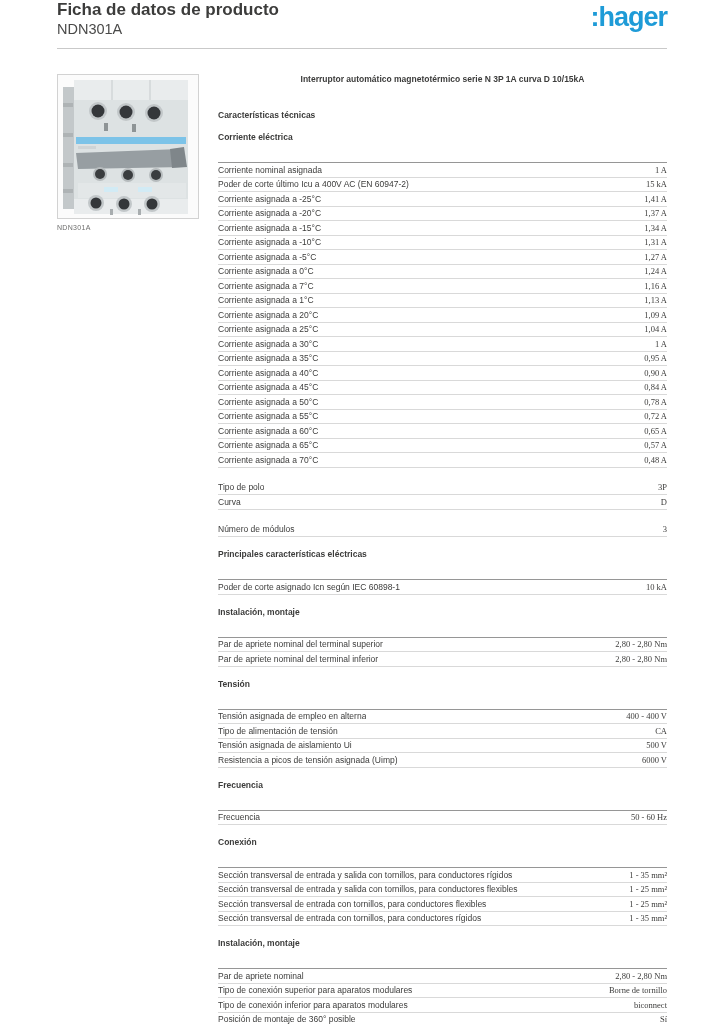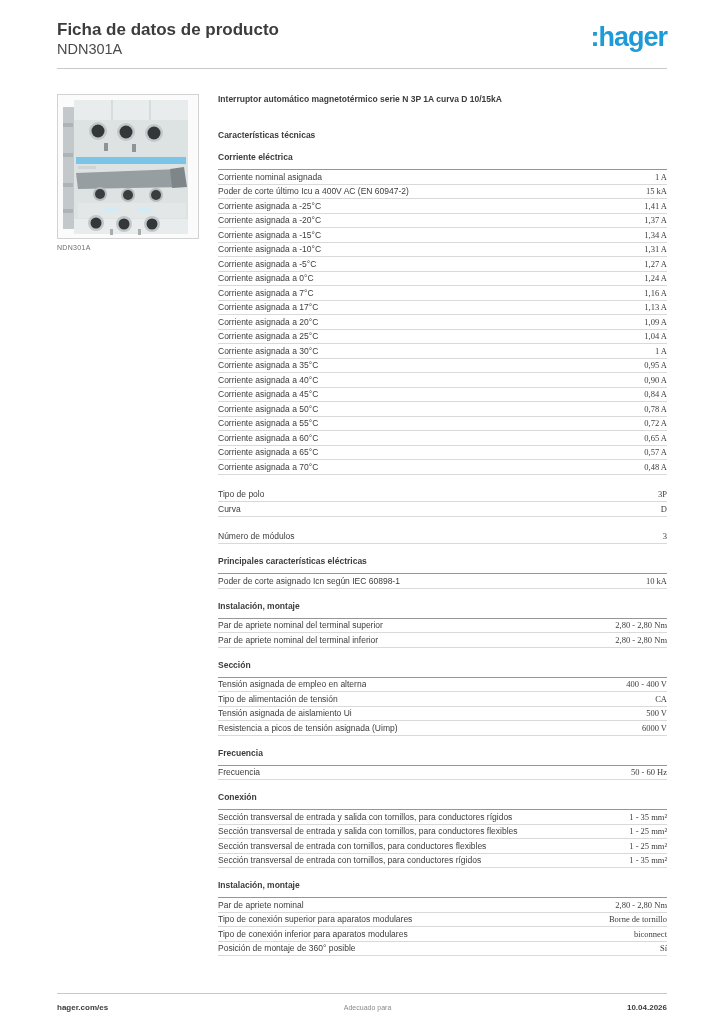--- a/index.html
+++ b/index.html
@@ -15,7 +15,7 @@
   .page { padding: 0 57px; height: 100%; position: relative; }
 
   
-  .header { display: flex; justify-content: space-between; align-items: flex-start; padding-top: 20px; }
+  .header { display: flex; justify-content: space-between; align-items: flex-start; }
   .page-title { font-size: 17px; font-weight: bold; margin: 0; line-height: 20px; }
   .page-subtitle { font-size: 14.5px; line-height: 18px; color: #4a4a49; }
   .logo { font-size: 27px; font-weight: bold; letter-spacing: -1px; line-height: 30px; margin-top: 2px; }

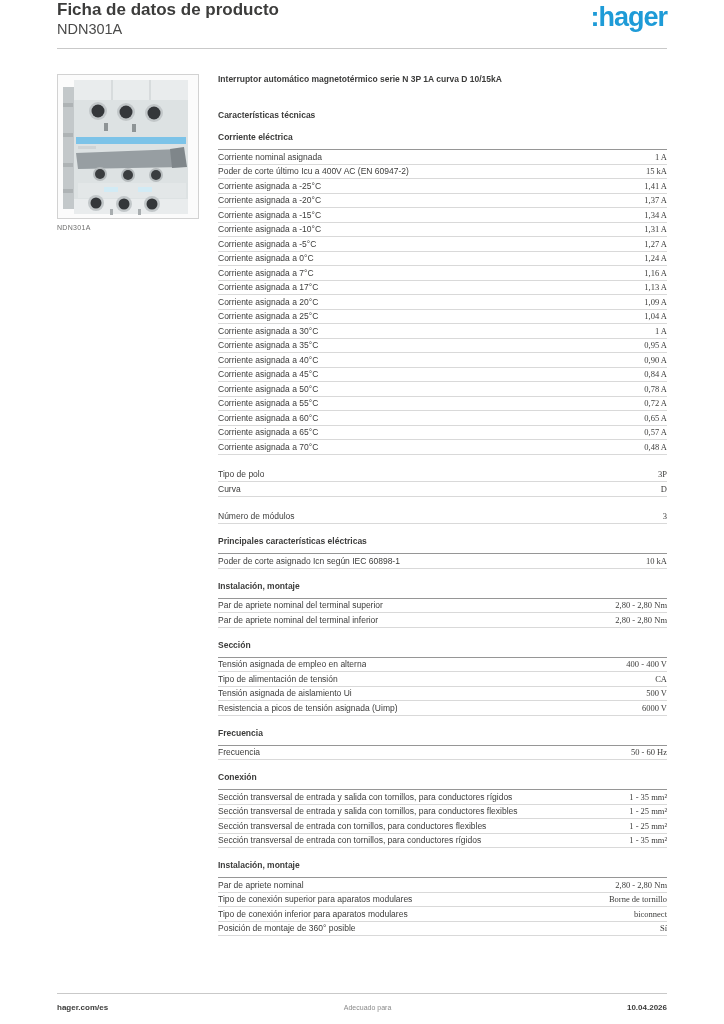--- a/index.html
+++ b/index.html
@@ -29,7 +29,7 @@
   .image-caption { font-size: 7px; color: #6e6e6d; margin-top: 5px; letter-spacing: 0.3px; }
 
   .right-col { flex: 1; margin-left: 18px; min-width: 0; }
-  .product-name { font-size: 8.5px; font-weight: bold; line-height: 10px; }
+  .product-name { font-size: 8.5px; font-weight: bold; line-height: 10px; text-align: center; }
   .table-title { font-size: 8.5px; font-weight: bold; line-height: 10px; margin-top: 26px; }
   #sections { margin-top: 13px; }
 

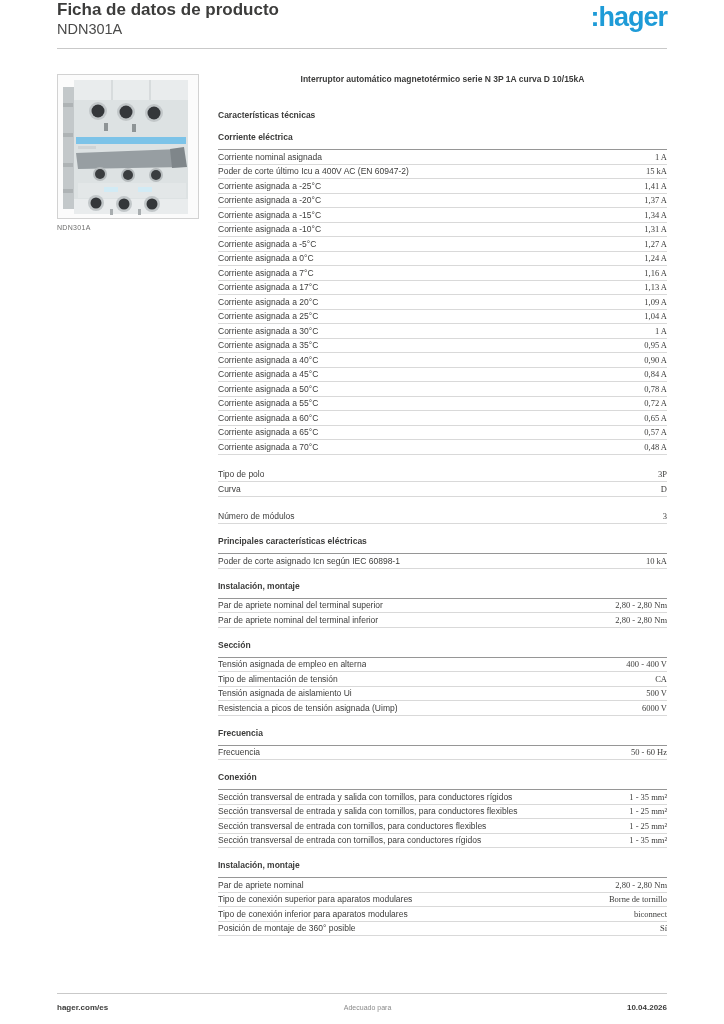--- a/index.html
+++ b/index.html
@@ -36,7 +36,7 @@
   .spec-section + .spec-section { margin-top: 13px; }
   .section-title {
     font-size: 8.5px; font-weight: bold; line-height: 9px; margin: 0;
-    padding-bottom: 7px; border-bottom: 1px solid #969696;
+    padding-bottom: 20px; border-bottom: 1px solid #969696;
   }
   .spec-row {
     display: flex; justify-content: space-between; align-items: baseline;

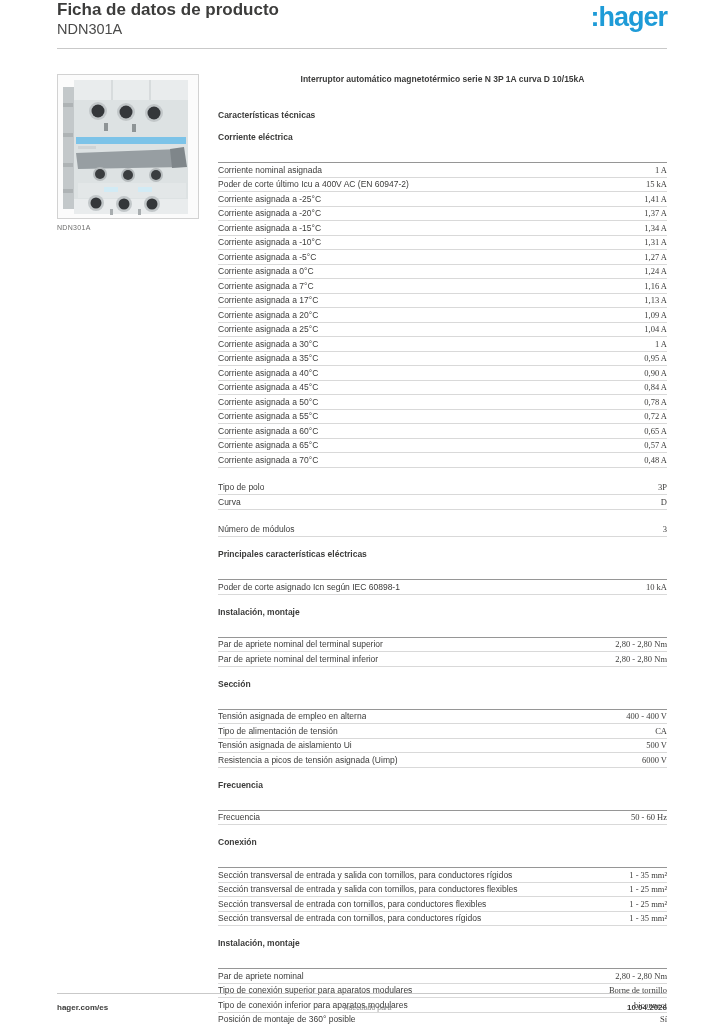--- a/index.html
+++ b/index.html
@@ -181,7 +181,7 @@
   </div>
 
   <div class="spec-row">
-    <span class="row-label">Corriente asignada a 17°C</span>
+    <span class="row-label">Corriente asignada a 1°C</span>
     <span class="row-value">1,13 A</span>
   </div>
 

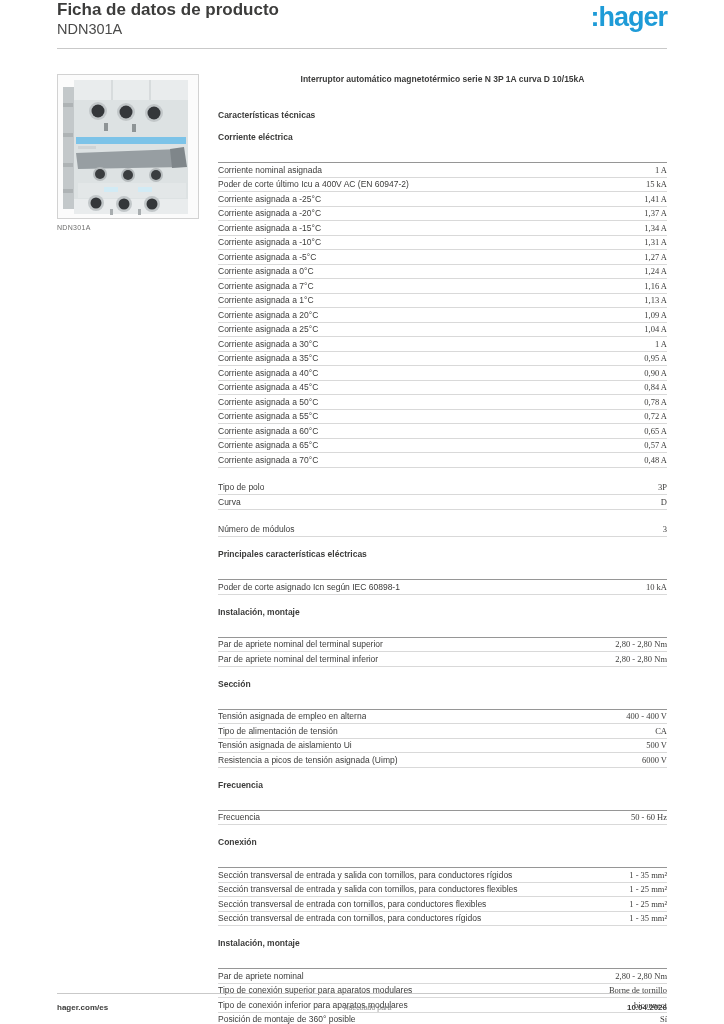--- a/index.html
+++ b/index.html
@@ -291,7 +291,7 @@
   </section>
 
   <section class="spec-section">
-    <h3 class="section-title">Sección</h3>
+    <h3 class="section-title">Tensión</h3>
     <div class="rows">
   <div class="spec-row">
     <span class="row-label">Tensión asignada de empleo en alterna</span>

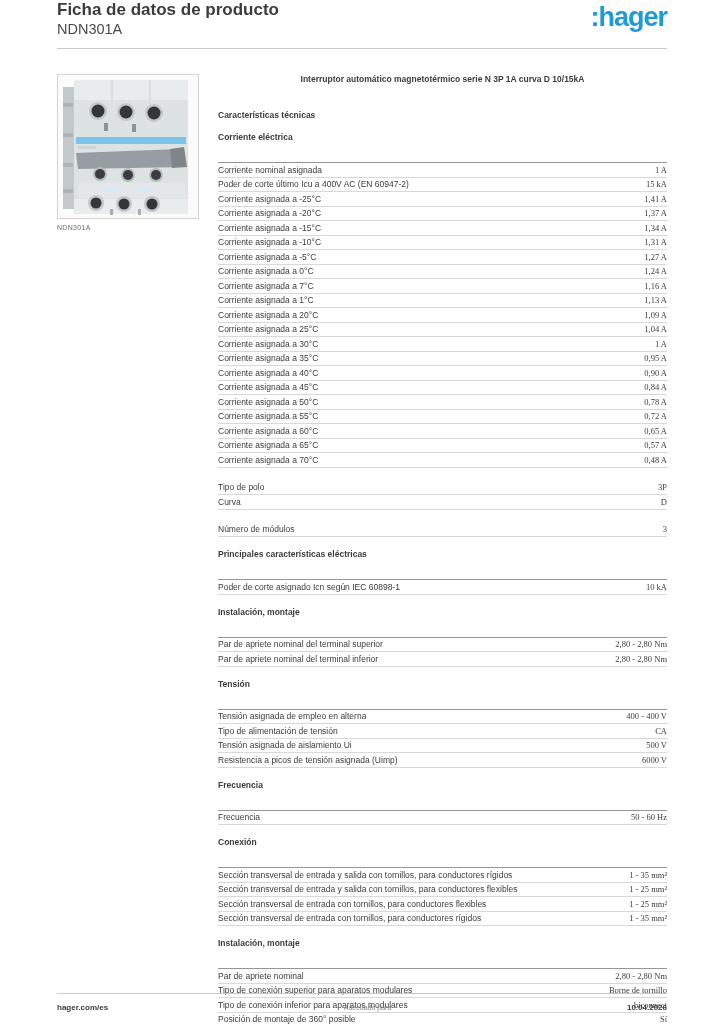--- a/index.html
+++ b/index.html
@@ -379,14 +379,6 @@
 
   </div>
 
-  <div class="footer">
-    <hr class="footer-rule">
-    <div class="footer-row">
-      <span class="footer-site">hager.com/es</span>
-      <span class="footer-center">Adecuado para</span>
-      <span class="footer-date">10.04.2026</span>
-    </div>
-  </div>
 
 </div>
 

